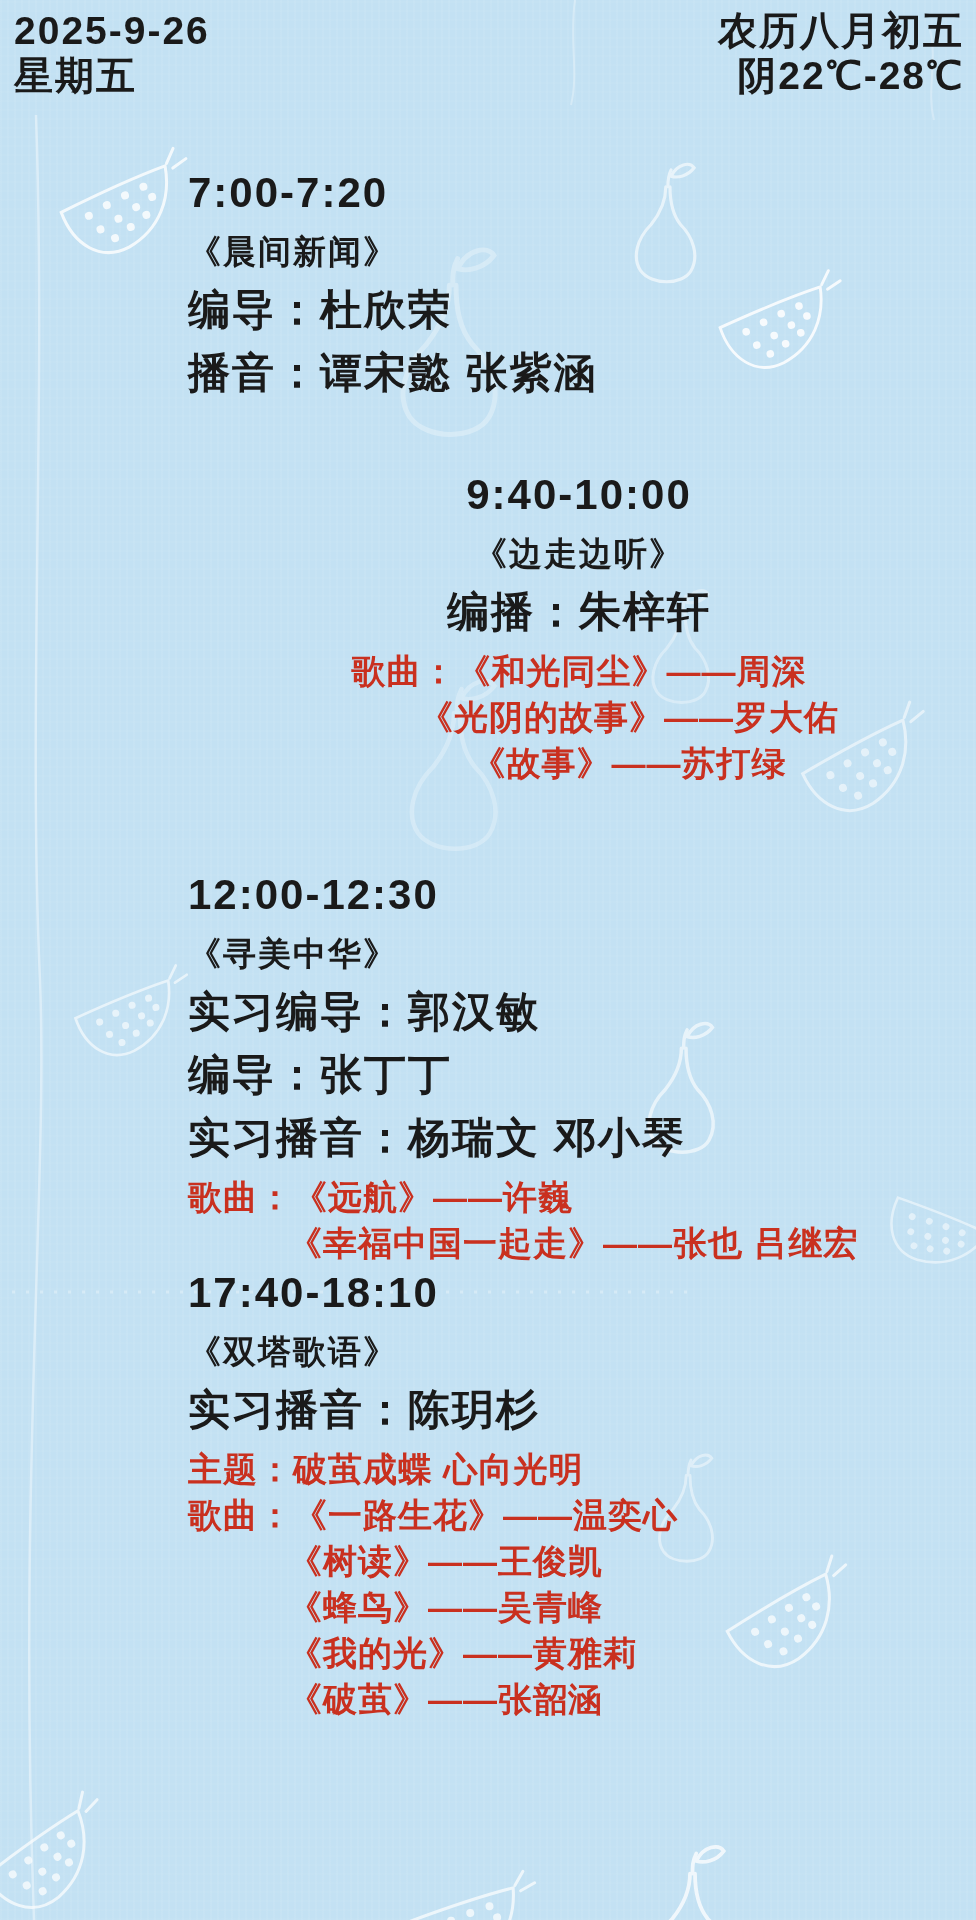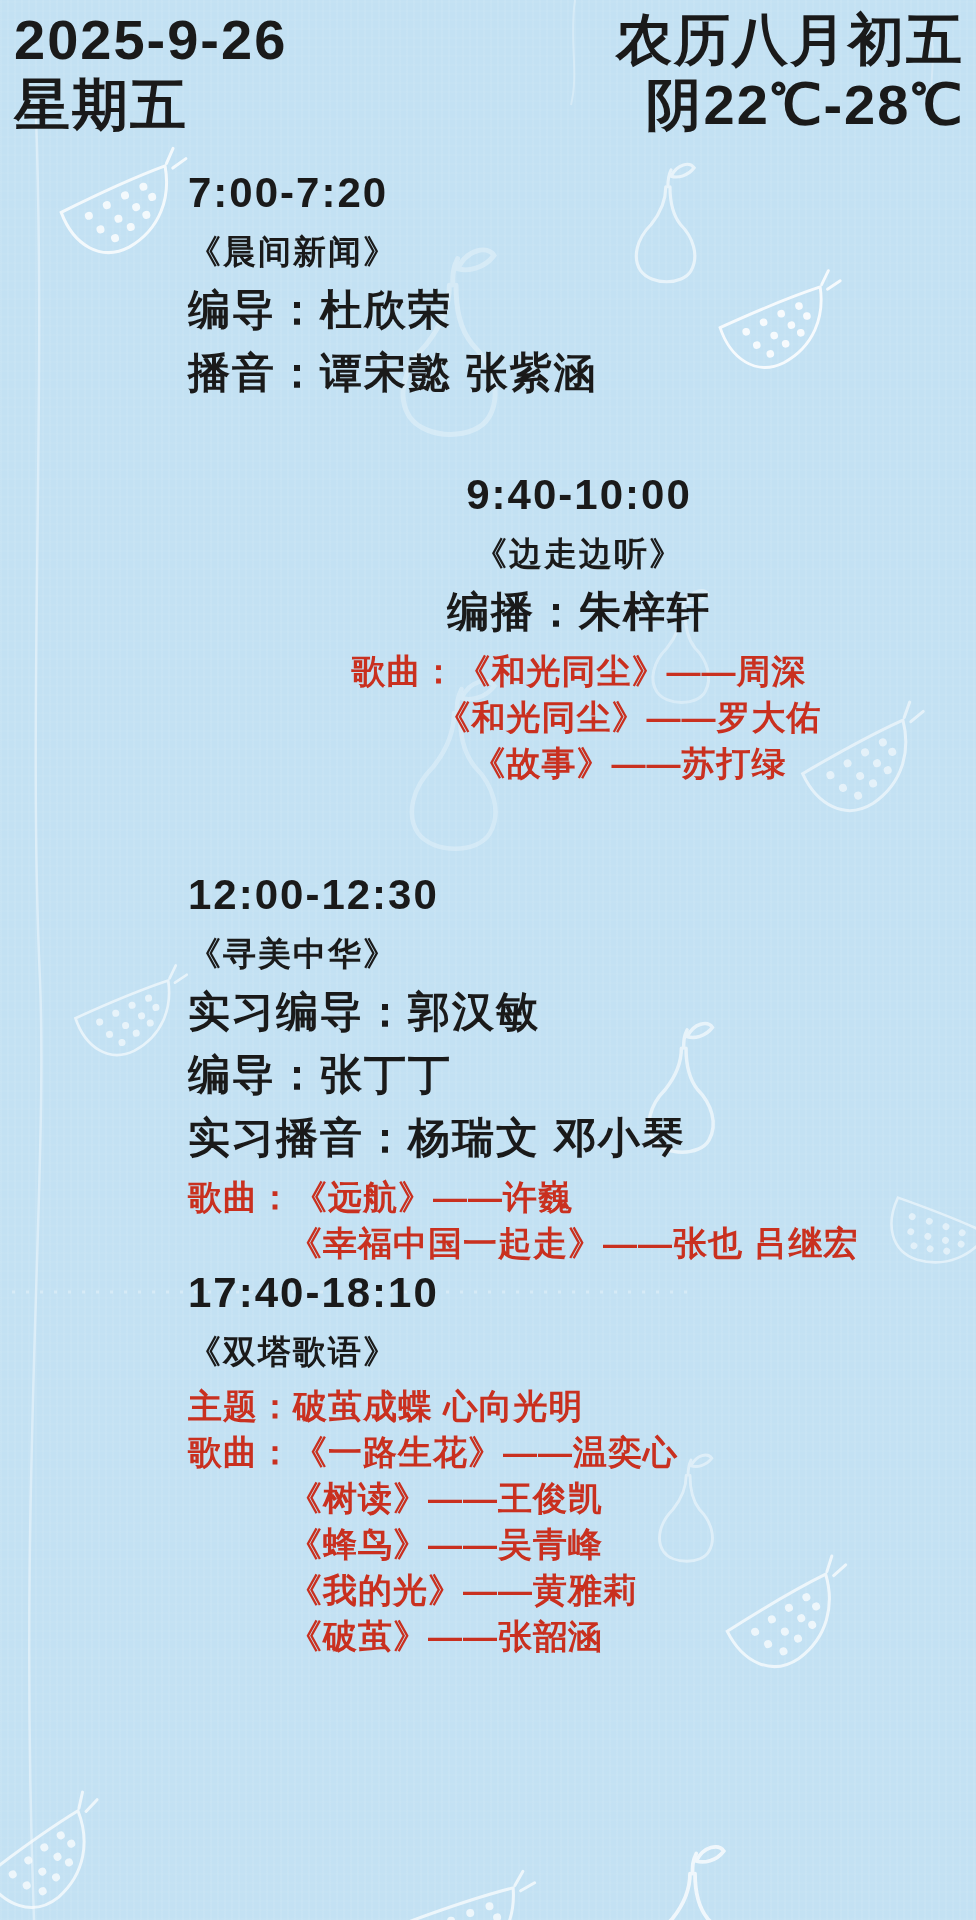--- a/index.html
+++ b/index.html
@@ -26,7 +26,7 @@
   .header{
     position:absolute;top:8px;left:14px;right:12px;
     display:flex;justify-content:space-between;
-    font-size:56px;font-weight:700;line-height:1.16;
+    font-size:39px;font-weight:700;line-height:1.16;
     letter-spacing:2px;
     z-index:2;
   }

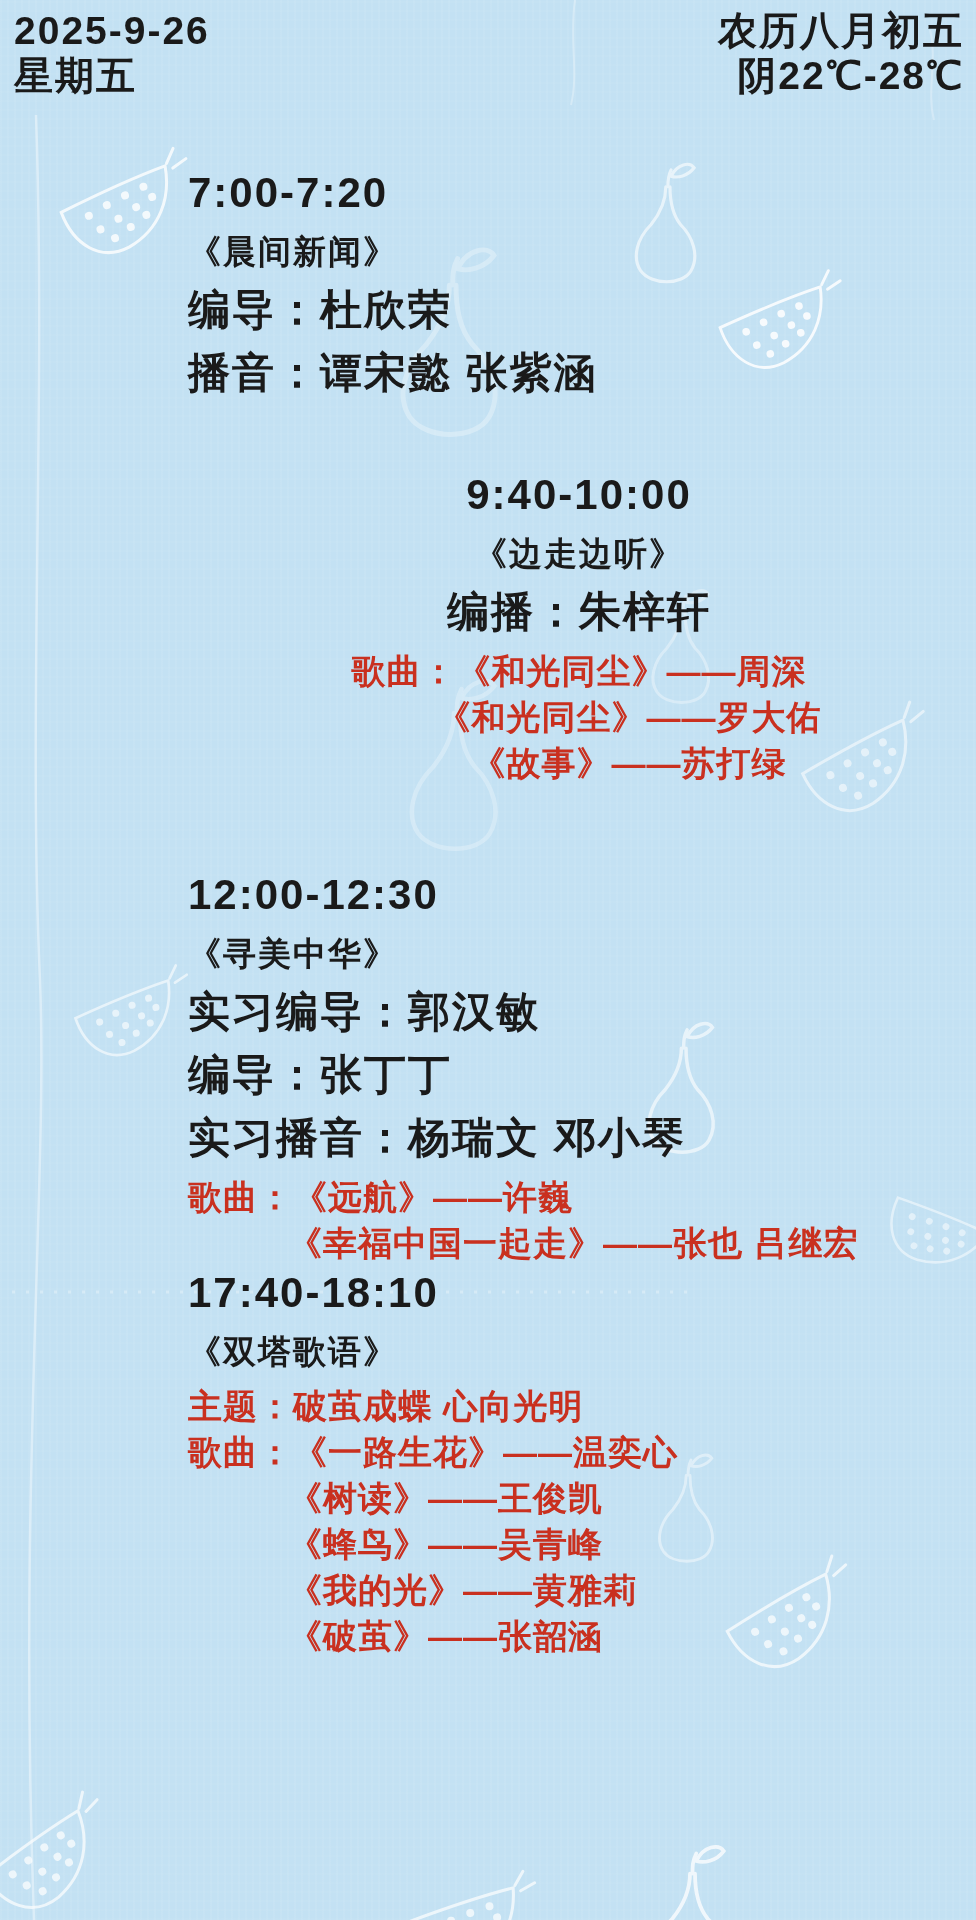--- a/index.html
+++ b/index.html
@@ -130,7 +130,7 @@
       <div class="line title">《边走边听》</div>
     <div class="line credit">编播：朱梓轩</div>
         <div class="song"><span>歌曲：</span><span>《和光同尘》——周深</span></div>
-        <div class="song indent">《和光同尘》——罗大佑</div>
+        <div class="song indent">《光阴的故事》——罗大佑</div>
         <div class="song indent">《故事》——苏打绿</div>
       </section>
 

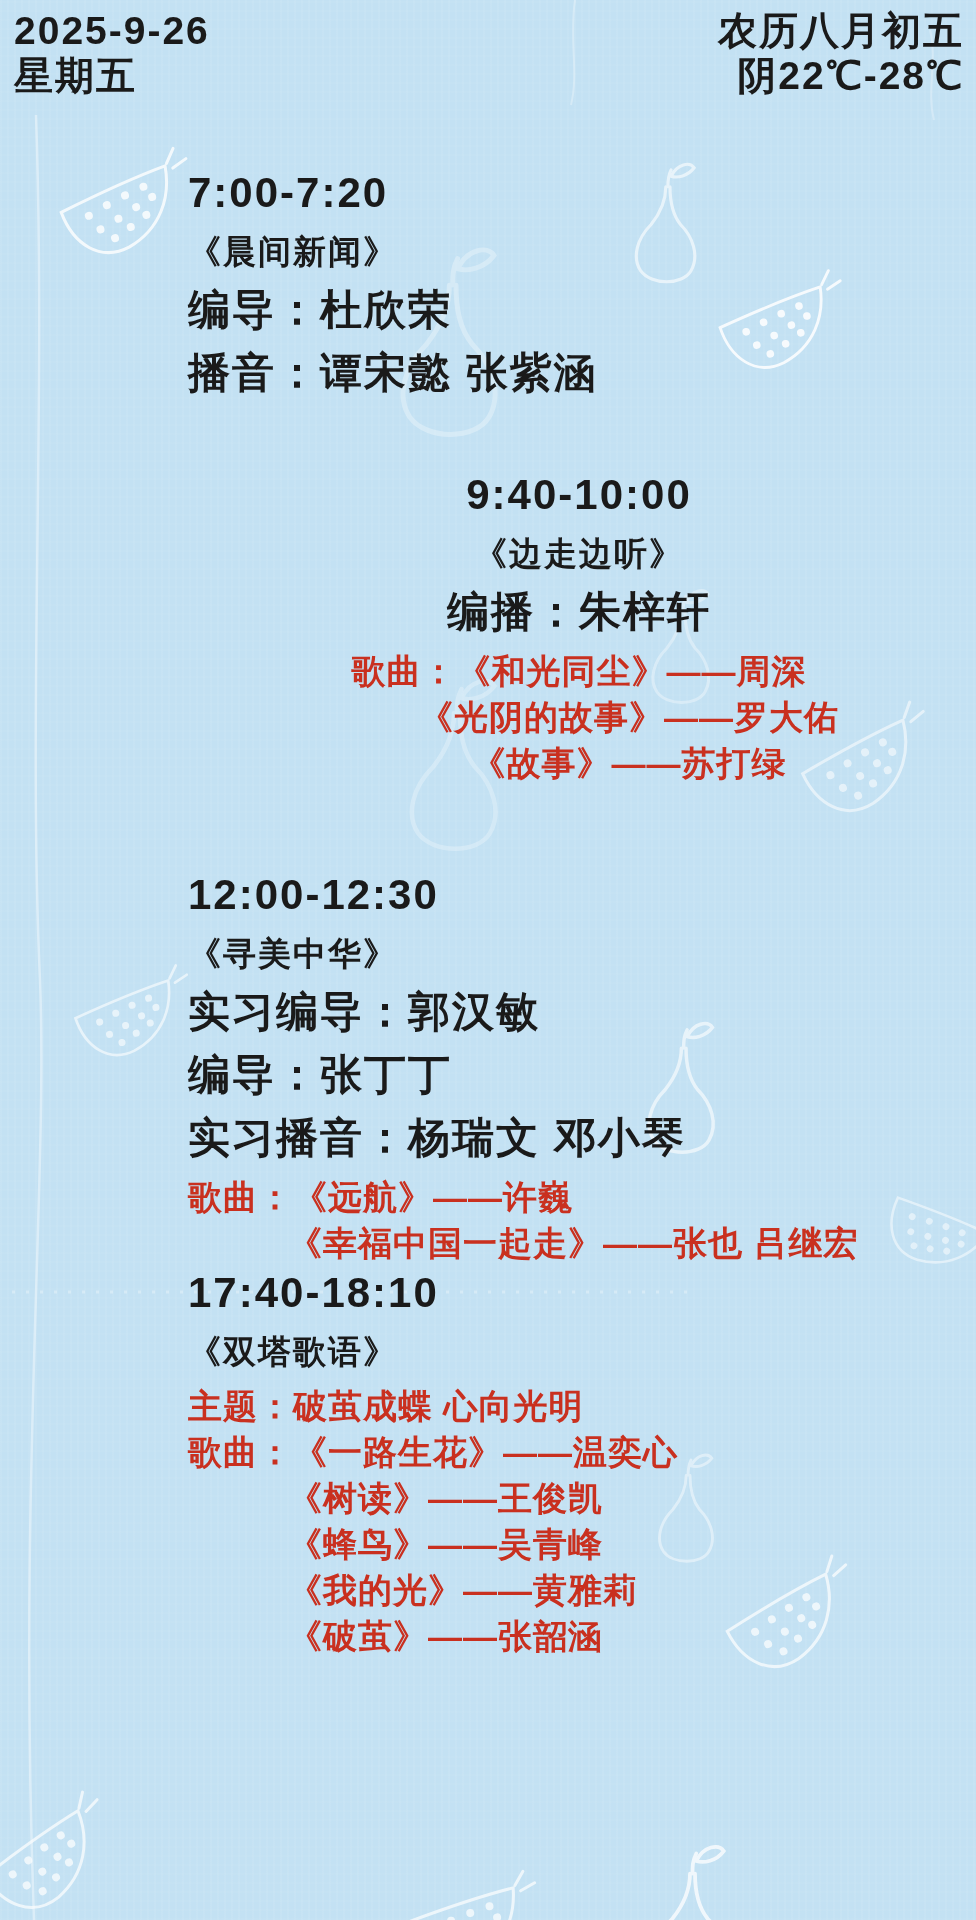--- a/index.html
+++ b/index.html
@@ -147,6 +147,7 @@
     <section class="program">
       <div class="line time">17:40-18:10</div>
       <div class="line title">《双塔歌语》</div>
+        <div class="line credit">实习播音：陈玥杉</div>
         <div class="song theme">主题：破茧成蝶 心向光明</div>
         <div class="song"><span>歌曲：</span><span>《一路生花》——温奕心</span></div>
         <div class="song indent">《树读》——王俊凯</div>

